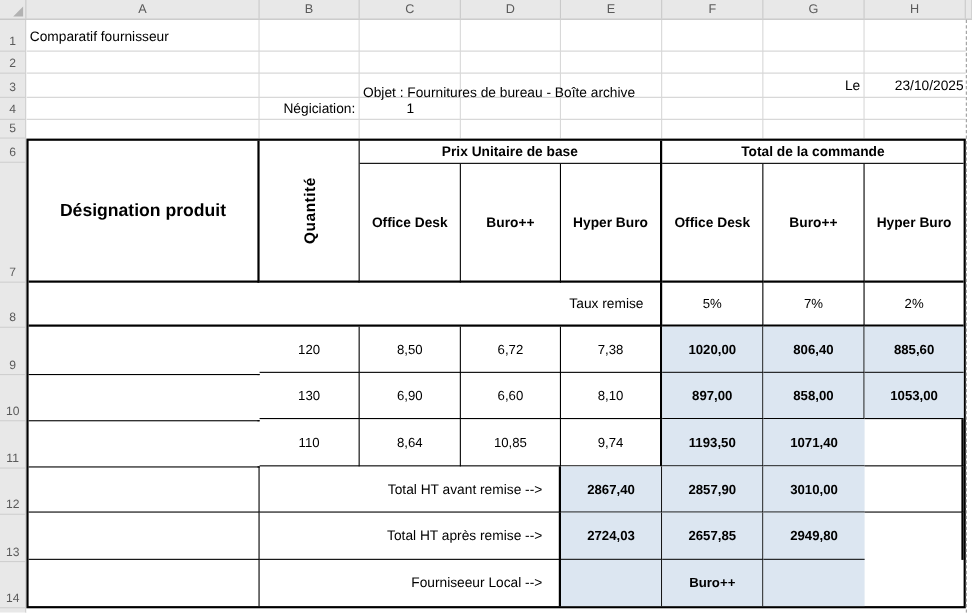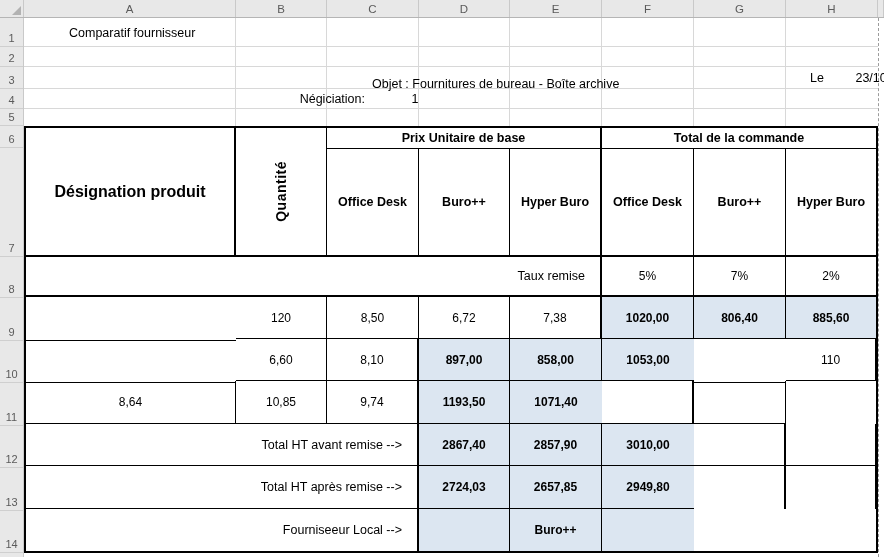--- a/index.html
+++ b/index.html
@@ -27,7 +27,7 @@
   
   .sheet { position:absolute; left:24px; top:18px; width:860px; height:539px; background:#fff; }
   .gridsvg { position:absolute; left:0; top:0; }
-  .ftext { position:absolute; font-size:12.5px; white-space:nowrap; display:flex; align-items:center;margin-left:42px; }
+  .ftext { position:absolute; font-size:12.5px; white-space:nowrap; display:flex; align-items:center; }
   .tright { justify-content:flex-end; }
   .tcenter { justify-content:center; }
   .pagebreak { position:absolute; left:854px; top:0; width:0; height:539px;

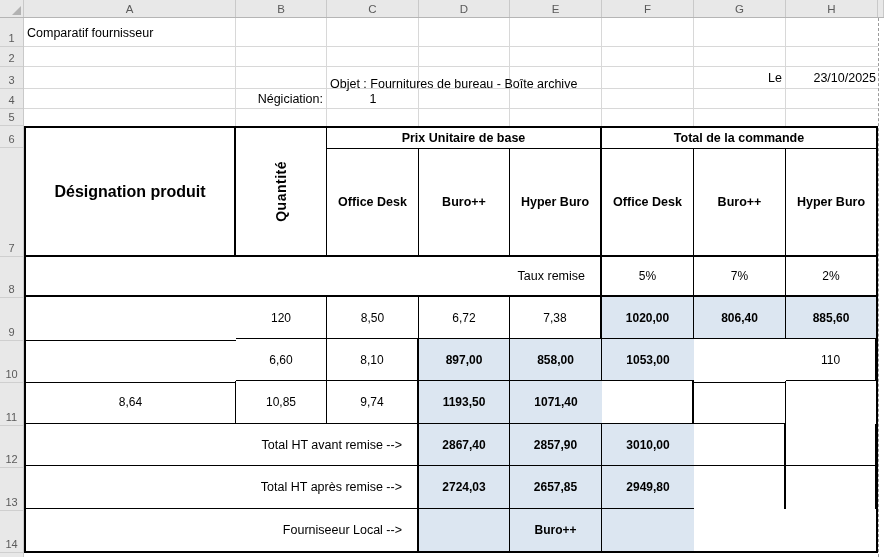--- a/index.html
+++ b/index.html
@@ -151,6 +151,7 @@
       <div class="c b blue noR">885,60</div>
 
       <div class="c left br2">Boîtes archivage 200mm rouges</div>
+      <div class="c">130</div>
       <div class="c">6,60</div>
       <div class="c br2">8,10</div>
       <div class="c b blue">897,00</div>

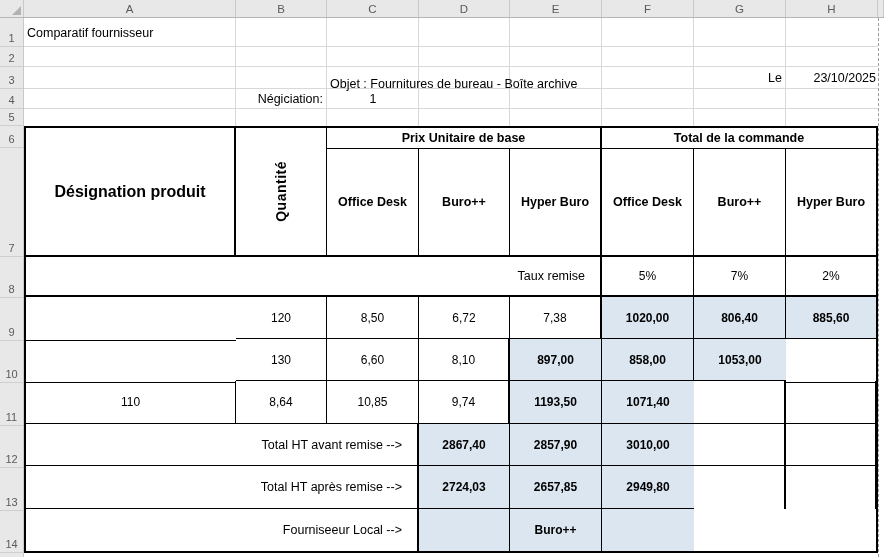--- a/index.html
+++ b/index.html
@@ -152,6 +152,7 @@
 
       <div class="c left br2">Boîtes archivage 200mm rouges</div>
       <div class="c">130</div>
+      <div class="c">6,90</div>
       <div class="c">6,60</div>
       <div class="c br2">8,10</div>
       <div class="c b blue">897,00</div>

